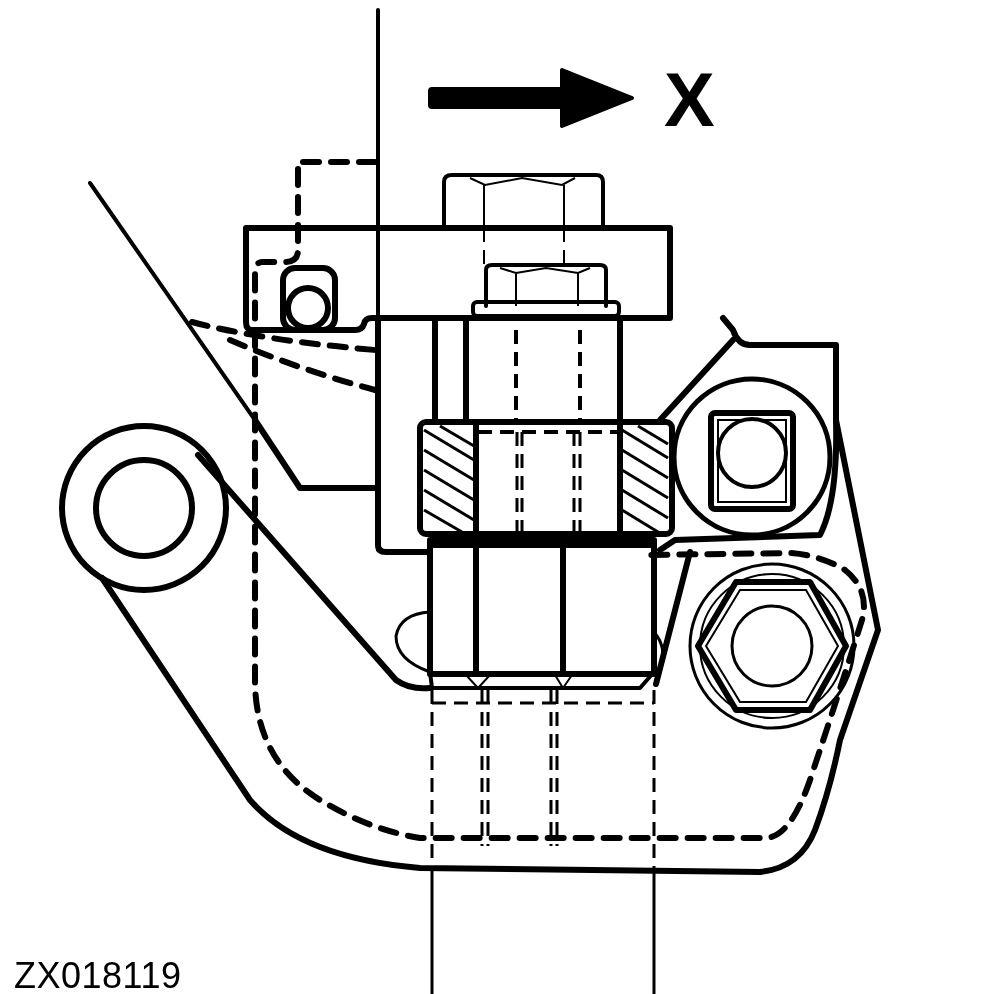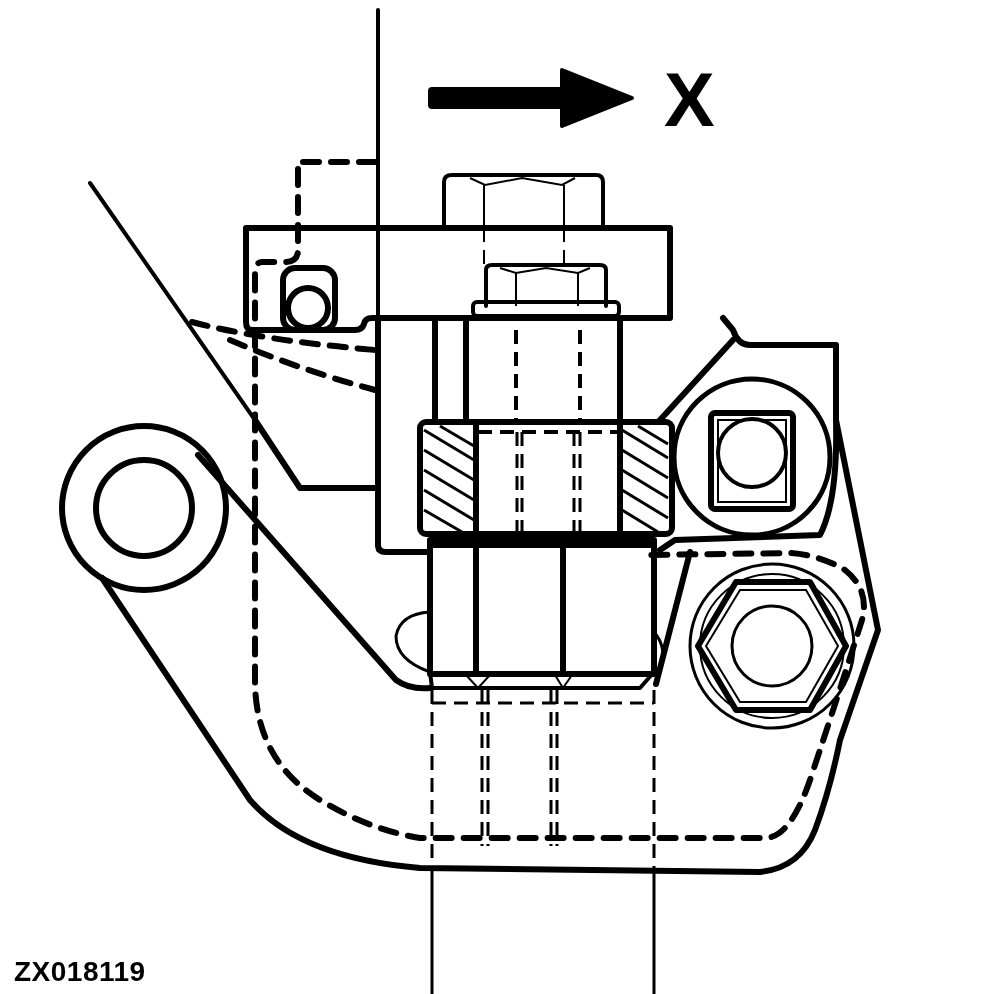--- a/index.html
+++ b/index.html
@@ -12,7 +12,7 @@
     .dash-thin { stroke: #000; stroke-width: 2; fill: none; stroke-dasharray: 14 8; }
     .hatch { stroke: #000; stroke-width: 3; }
     .label-x { position: absolute; left: 664px; top: 62px; font-family: "Liberation Sans", sans-serif; font-weight: bold; font-size: 76px; line-height: 1; color: #000; }
-    .figure-id { position: absolute; left: 14px; top: 958px; font-family: "Liberation Sans", sans-serif; font-weight: bold; font-size: 28px; line-height: 1; color: #000; letter-spacing: 0.5px; }
+    .figure-id { position: absolute; left: 14px; top: 958px; font-family: "Liberation Sans", sans-serif; font-weight: normal; font-size: 36px; line-height: 1; color: #000; letter-spacing: 0.5px; }
   </style>
 </head>
 <body>

